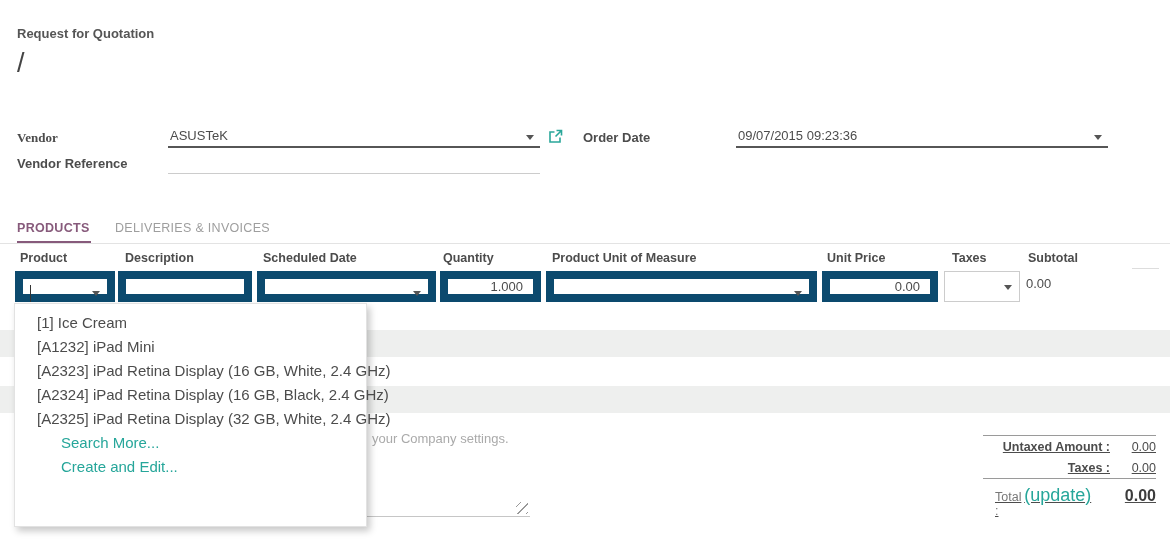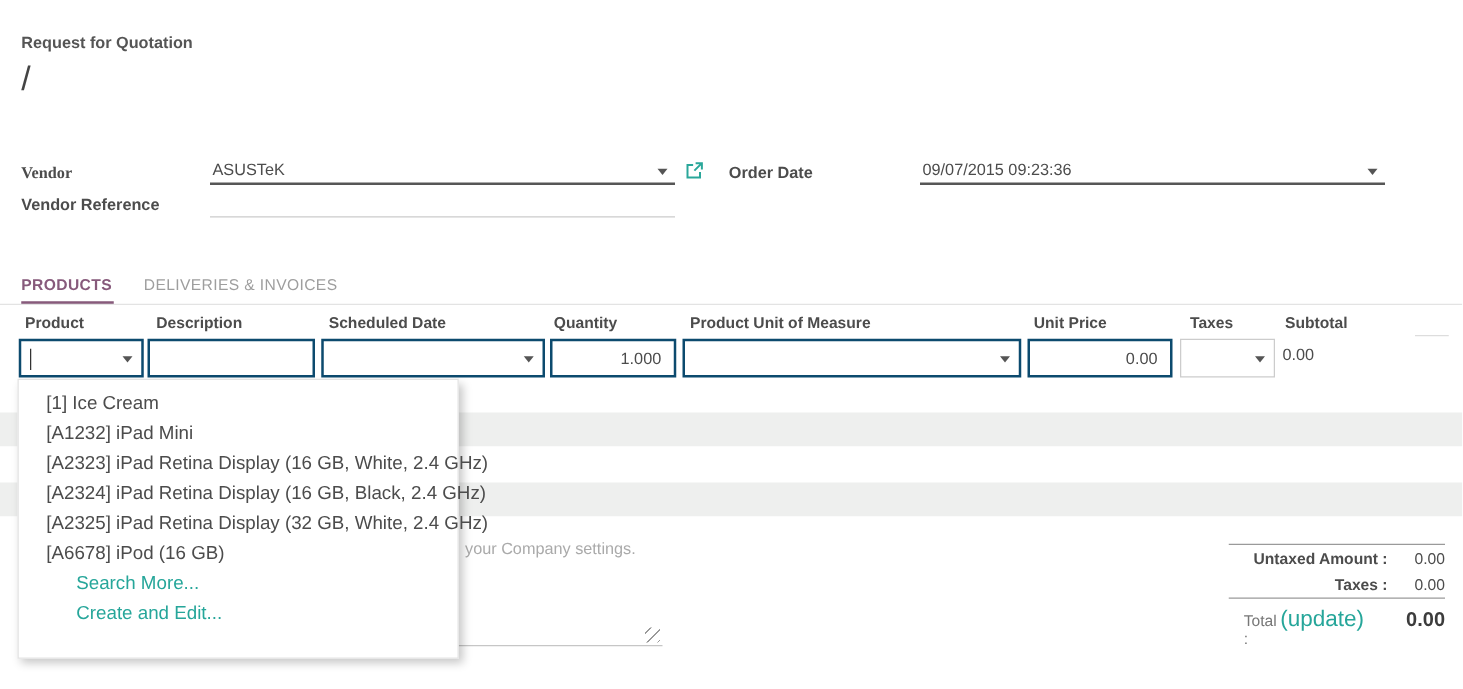--- a/index.html
+++ b/index.html
@@ -38,7 +38,7 @@
   .th{position:absolute;top:251px;font-weight:bold;font-size:12.5px;color:var(--text-dark);white-space:nowrap;}
 
   
-  .cellbox{position:absolute;top:271px;height:31px;background:#fff;border:2px solid #0c4a6e;}
+  .cellbox{position:absolute;top:271px;height:31px;background:#fff;border:8px solid #0c4a6e;}
   .cellbox.lightbox{border:1px solid #ccc;}
   .cellbox input{position:absolute;left:0;top:0;width:100%;height:100%;border:none;outline:none;padding:0 8px;font-size:13px;font-family:"Liberation Sans",sans-serif;color:var(--text-dark);background:transparent;}
   .cellbox input.num{text-align:right;padding-right:10px;}

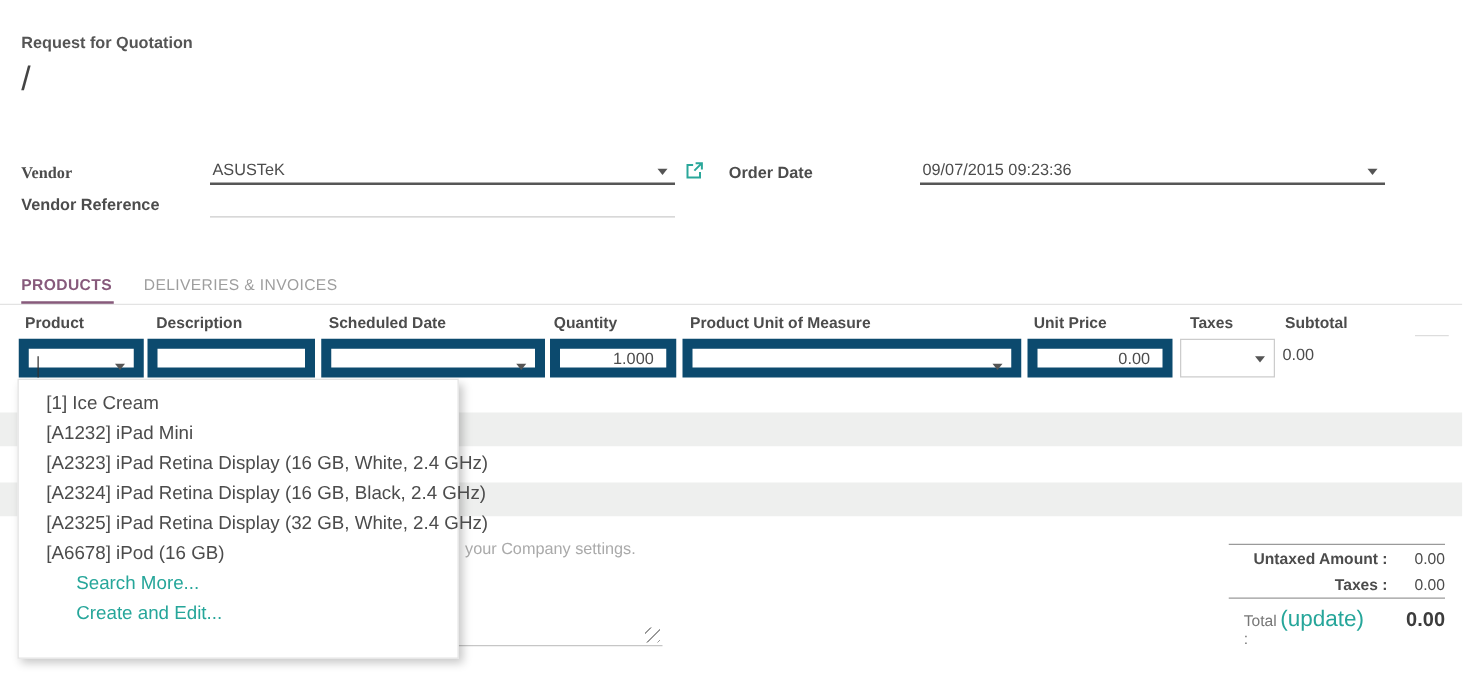--- a/index.html
+++ b/index.html
@@ -184,7 +184,6 @@
       <li>[A2323] iPad Retina Display (16 GB, White, 2.4 GHz)</li>
       <li>[A2324] iPad Retina Display (16 GB, Black, 2.4 GHz)</li>
       <li>[A2325] iPad Retina Display (32 GB, White, 2.4 GHz)</li>
-      <li>[A6678] iPod (16 GB)</li>
       <li class="action">Search More...</li>
       <li class="action">Create and Edit...</li>
     </ul>

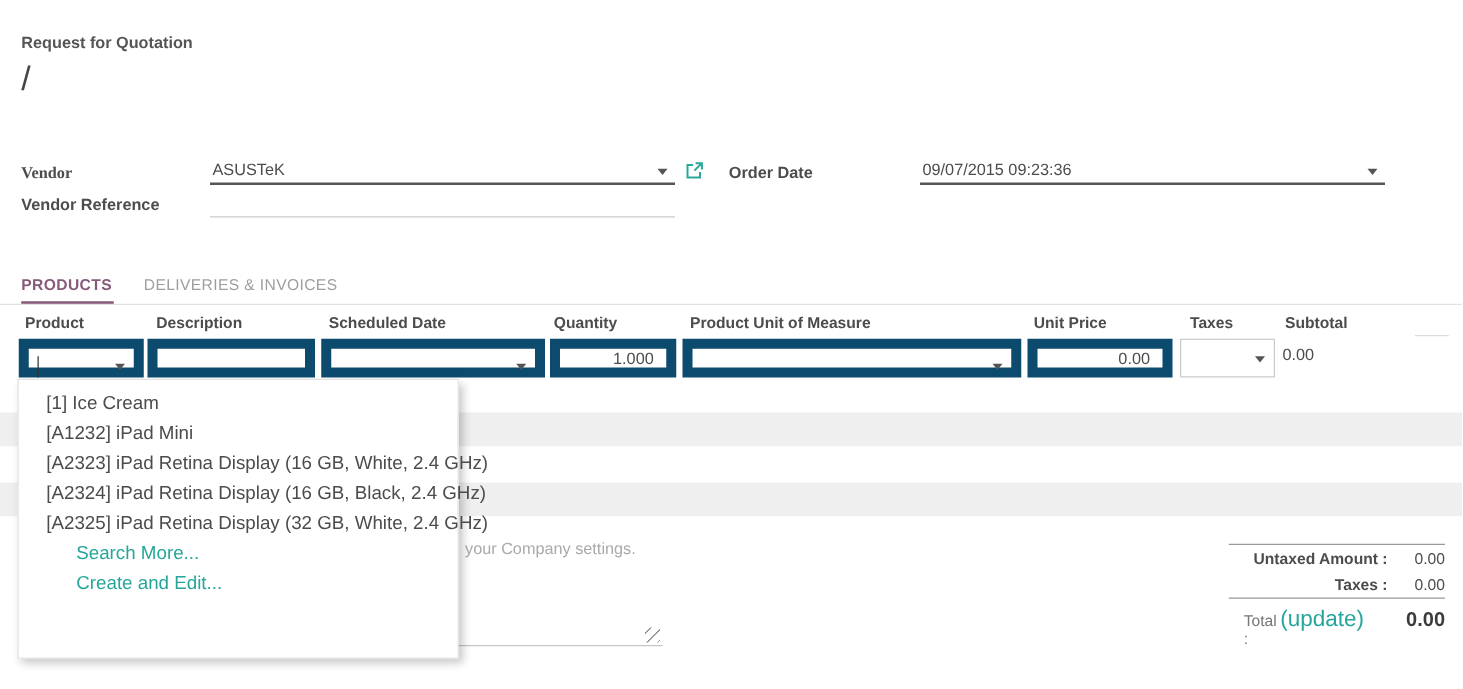--- a/index.html
+++ b/index.html
@@ -60,7 +60,7 @@
     repeating-linear-gradient(135deg,transparent 0 3px,#999 3px 4px,transparent 4px 6px);cursor:nwse-resize;}
 
   
-  .totals{position:absolute;left:983px;top:435px;width:173px;}
+  .totals{position:absolute;left:983px;top:435px;width:173px;text-decoration:underline;}
   .totals .tline{height:1px;background:#9a9a9a;}
   .trow{display:flex;justify-content:flex-end;align-items:baseline;padding:4px 0 3px 0;font-size:12.5px;}
   .trow .tlabel{font-weight:bold;color:var(--text-dark);}

